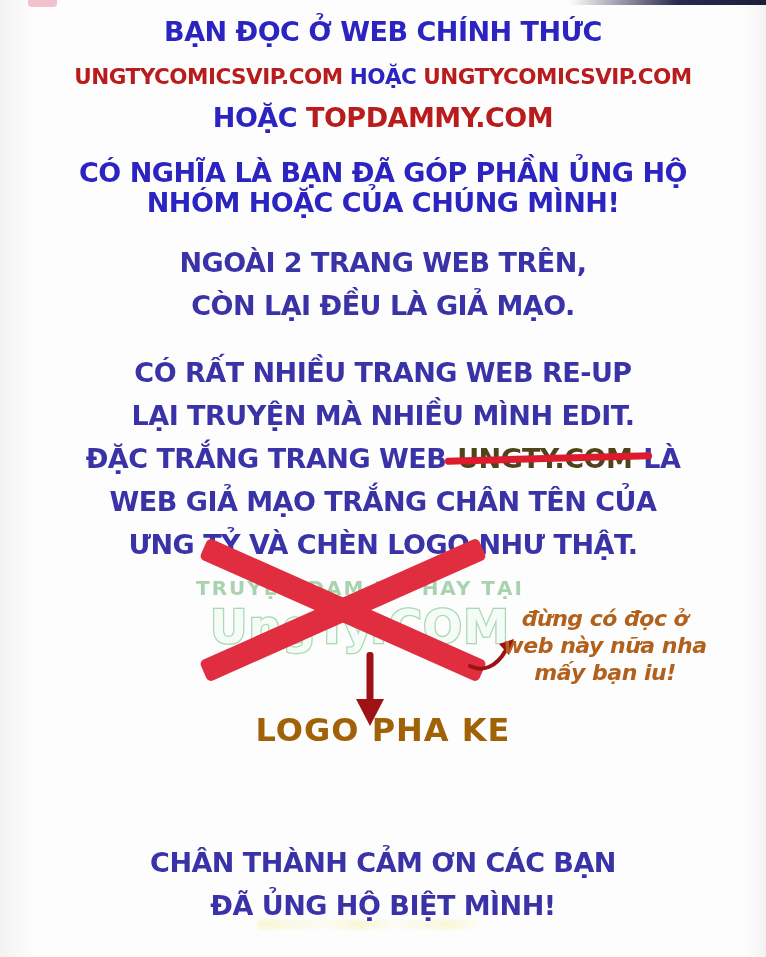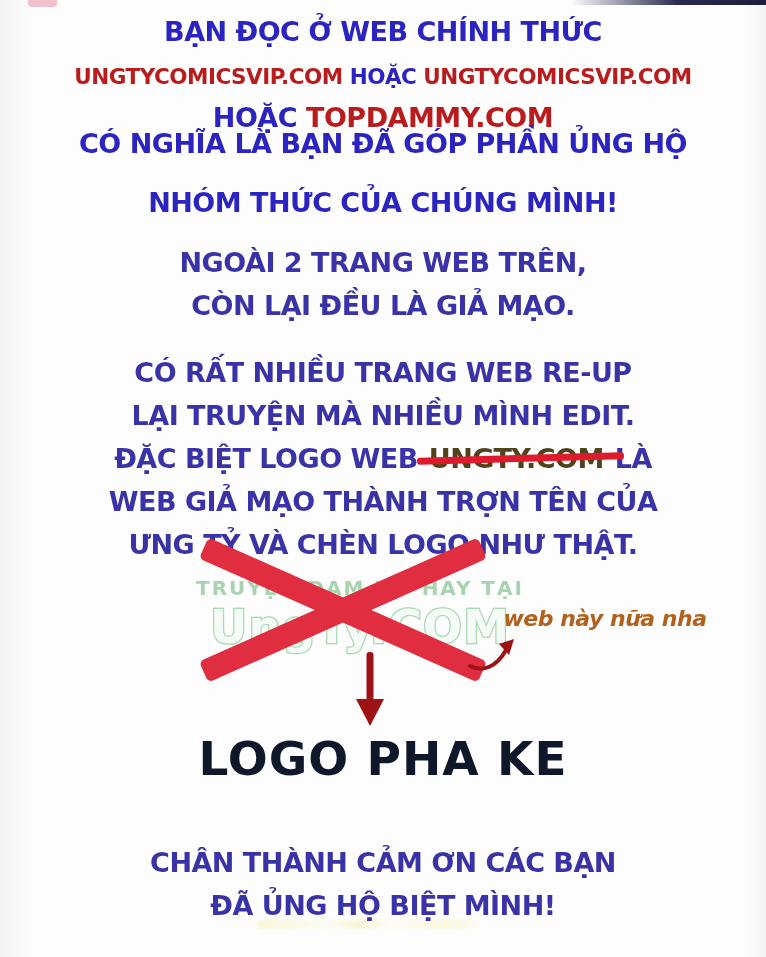--- a/index.html
+++ b/index.html
@@ -80,7 +80,7 @@
   <span class="red">TOPDAMMY.COM</span>
 </div>
 
-<div class="line blue-hdr" style="top:128px">CÓ NGHĨA LÀ BẠN ĐÃ GÓP PHẦN ỦNG HỘ</div>
+<div class="line blue-hdr" style="top:157px">CÓ NGHĨA LÀ BẠN ĐÃ GÓP PHẦN ỦNG HỘ</div>
 <div class="line blue-hdr" style="top:187px">NHÓM THỨC CỦA CHÚNG MÌNH!</div>
 
 <div class="line blue-body" style="top:247px">NGOÀI 2 TRANG WEB TRÊN,</div>

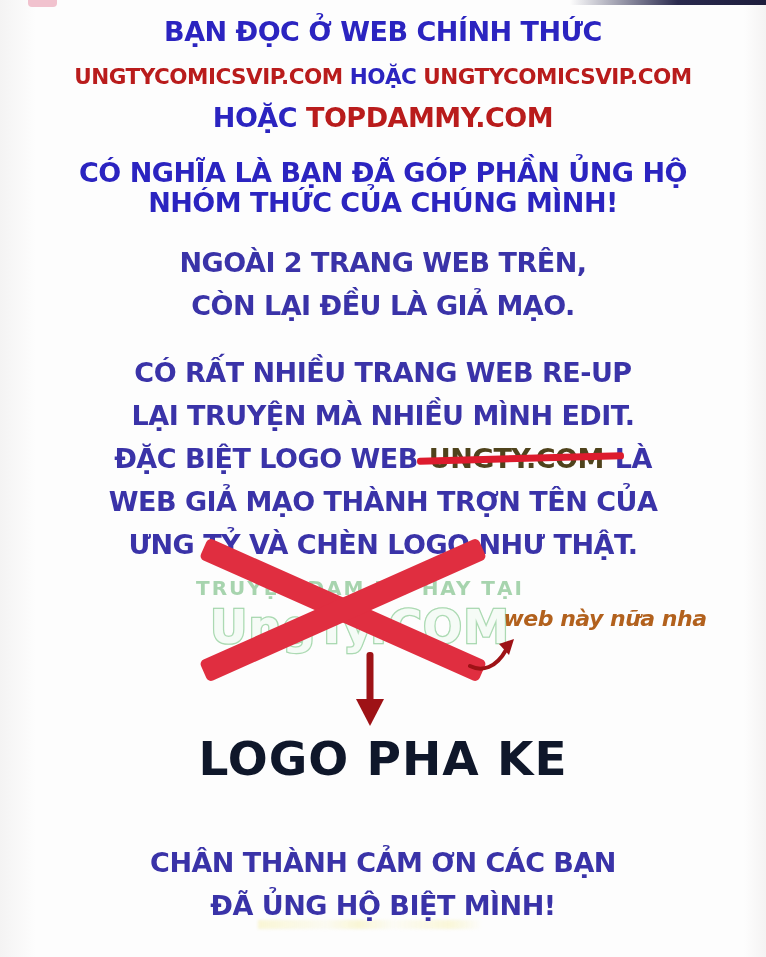--- a/index.html
+++ b/index.html
@@ -81,7 +81,7 @@
 </div>
 
 <div class="line blue-hdr" style="top:157px">CÓ NGHĨA LÀ BẠN ĐÃ GÓP PHẦN ỦNG HỘ</div>
-<div class="line blue-hdr" style="top:187px">NHÓM THỨC CỦA CHÚNG MÌNH!</div>
+<div class="line blue-hdr" style="top:187px">NHÓM HOẶC CỦA CHÚNG MÌNH!</div>
 
 <div class="line blue-body" style="top:247px">NGOÀI 2 TRANG WEB TRÊN,</div>
 <div class="line blue-body" style="top:290px">CÒN LẠI ĐỀU LÀ GIẢ MẠO.</div>

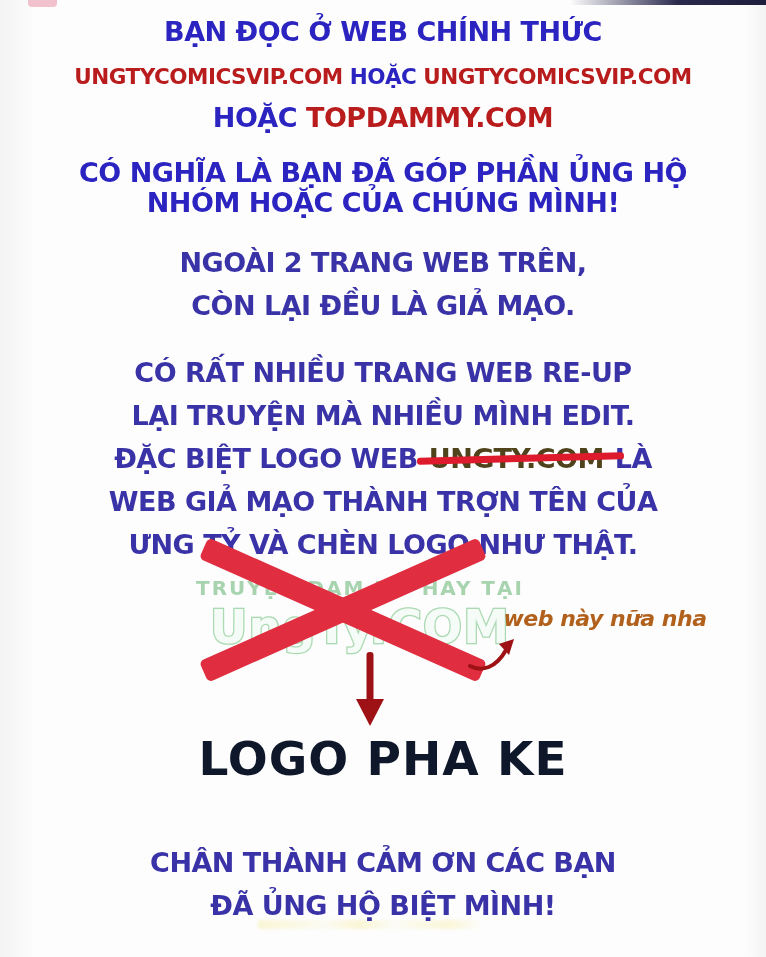--- a/index.html
+++ b/index.html
@@ -90,7 +90,7 @@
 <div class="line blue-body" style="top:400px">LẠI TRUYỆN MÀ NHIỀU MÌNH EDIT.</div>
 
 <div class="line blue-body" style="top:443px">
-  <span>ĐẶC BIỆT LOGO WEB</span>
+  <span>ĐẶC TRẮNG TRANG WEB</span>
   <span class="fake-site"><span>UNGTY.COM</span><span class="strike-bar"></span></span>
   <span>LÀ</span>
 </div>

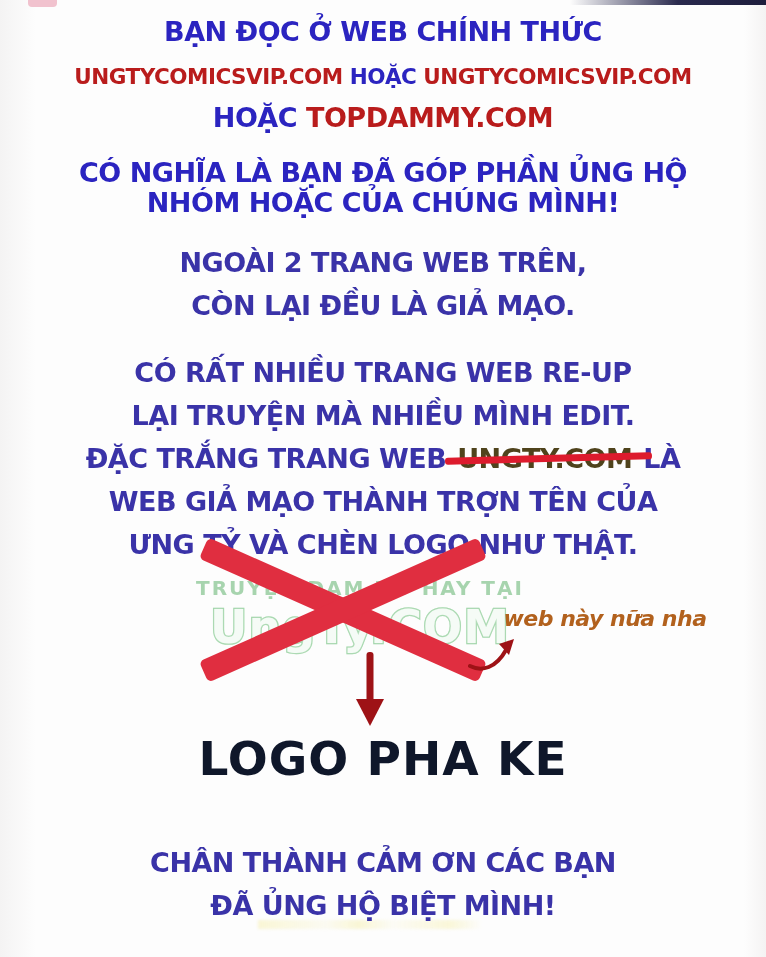--- a/index.html
+++ b/index.html
@@ -95,7 +95,7 @@
   <span>LÀ</span>
 </div>
 
-<div class="line blue-body" style="top:486px">WEB GIẢ MẠO THÀNH TRỢN TÊN CỦA</div>
+<div class="line blue-body" style="top:486px">WEB GIẢ MẠO TRẮNG CHÂN TÊN CỦA</div>
 <div class="line blue-body" style="top:529px">ƯNG TỶ VÀ CHÈN LOGO NHƯ THẬT.</div>
 
 <div class="logo-box">

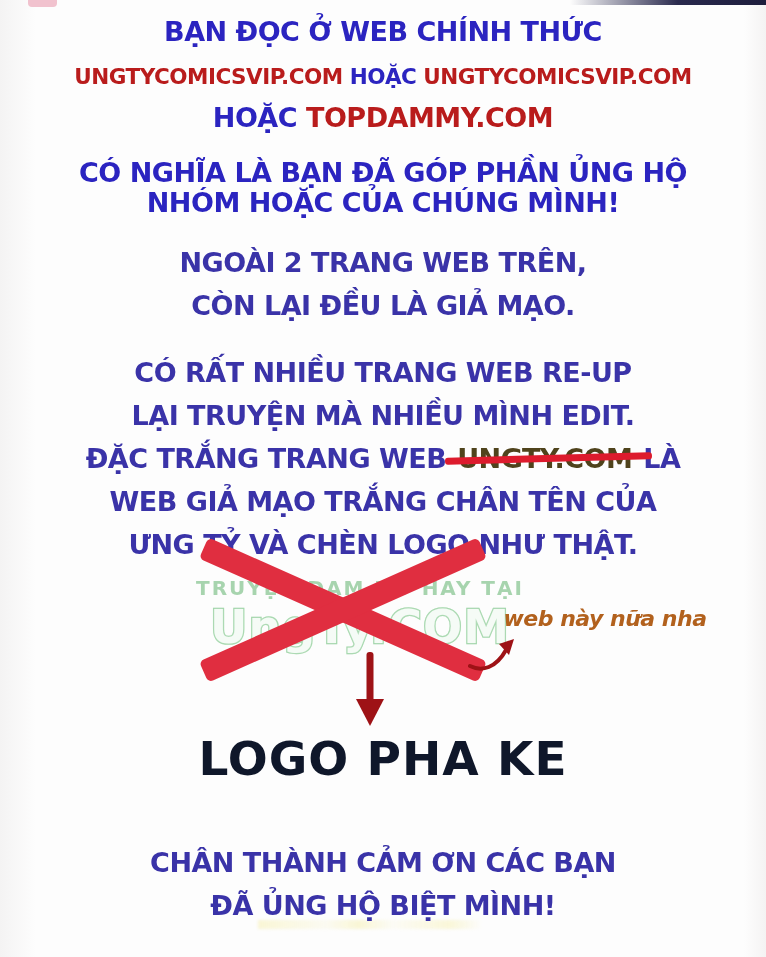--- a/index.html
+++ b/index.html
@@ -114,6 +114,7 @@
 </svg>
 
 <div class="note">
+  <div>đừng có đọc ở</div>
   <div>web này nữa nha</div>
 </div>
 

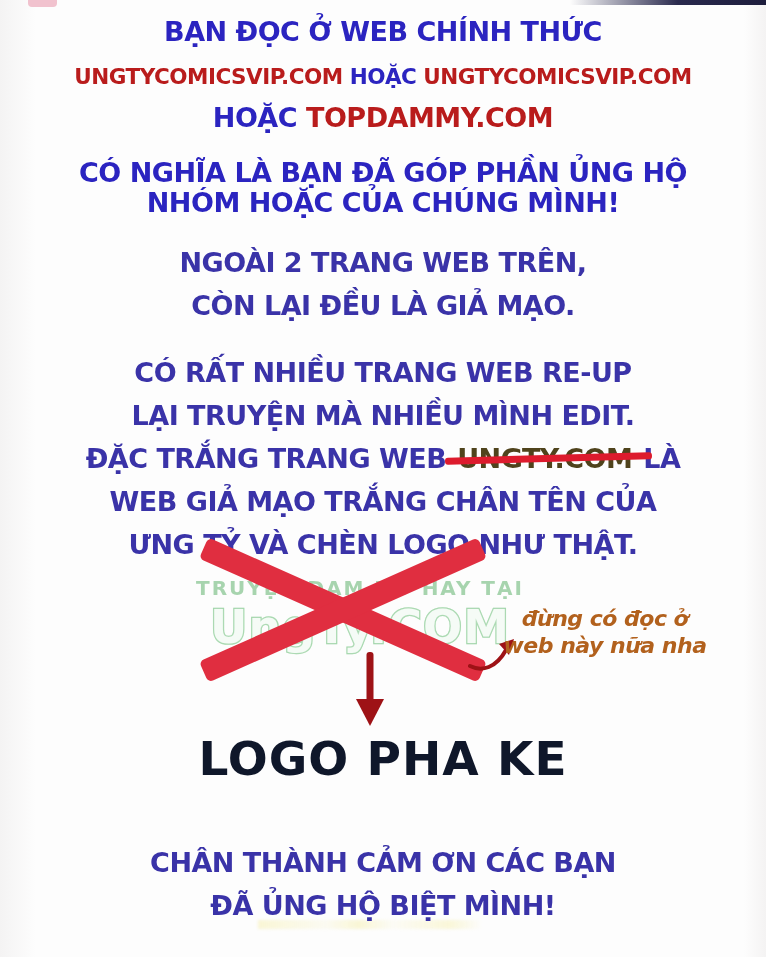--- a/index.html
+++ b/index.html
@@ -116,6 +116,7 @@
 <div class="note">
   <div>đừng có đọc ở</div>
   <div>web này nữa nha</div>
+  <div>mấy bạn iu!</div>
 </div>
 
 <svg class="down-arrow" viewBox="0 0 30 75" xmlns="http://www.w3.org/2000/svg">

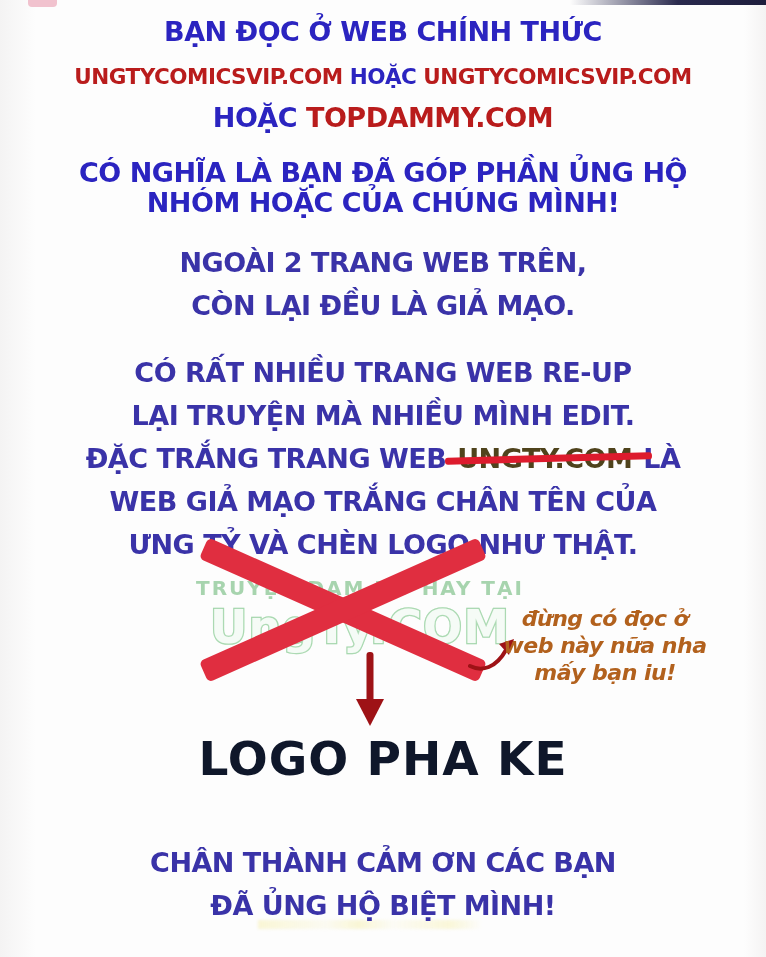--- a/index.html
+++ b/index.html
@@ -56,7 +56,7 @@
     color:#b2611d;font-weight:700;font-style:italic;font-size:22px;line-height:1.22;
     letter-spacing:-0.5px;}
 
-  .fake-label{top:731px;font-size:47px;letter-spacing:1px;color:#0f172a;}
+  .fake-label{top:711px;font-size:32px;letter-spacing:1px;color:#a16207;}
 </style>
 </head>
 <body>

